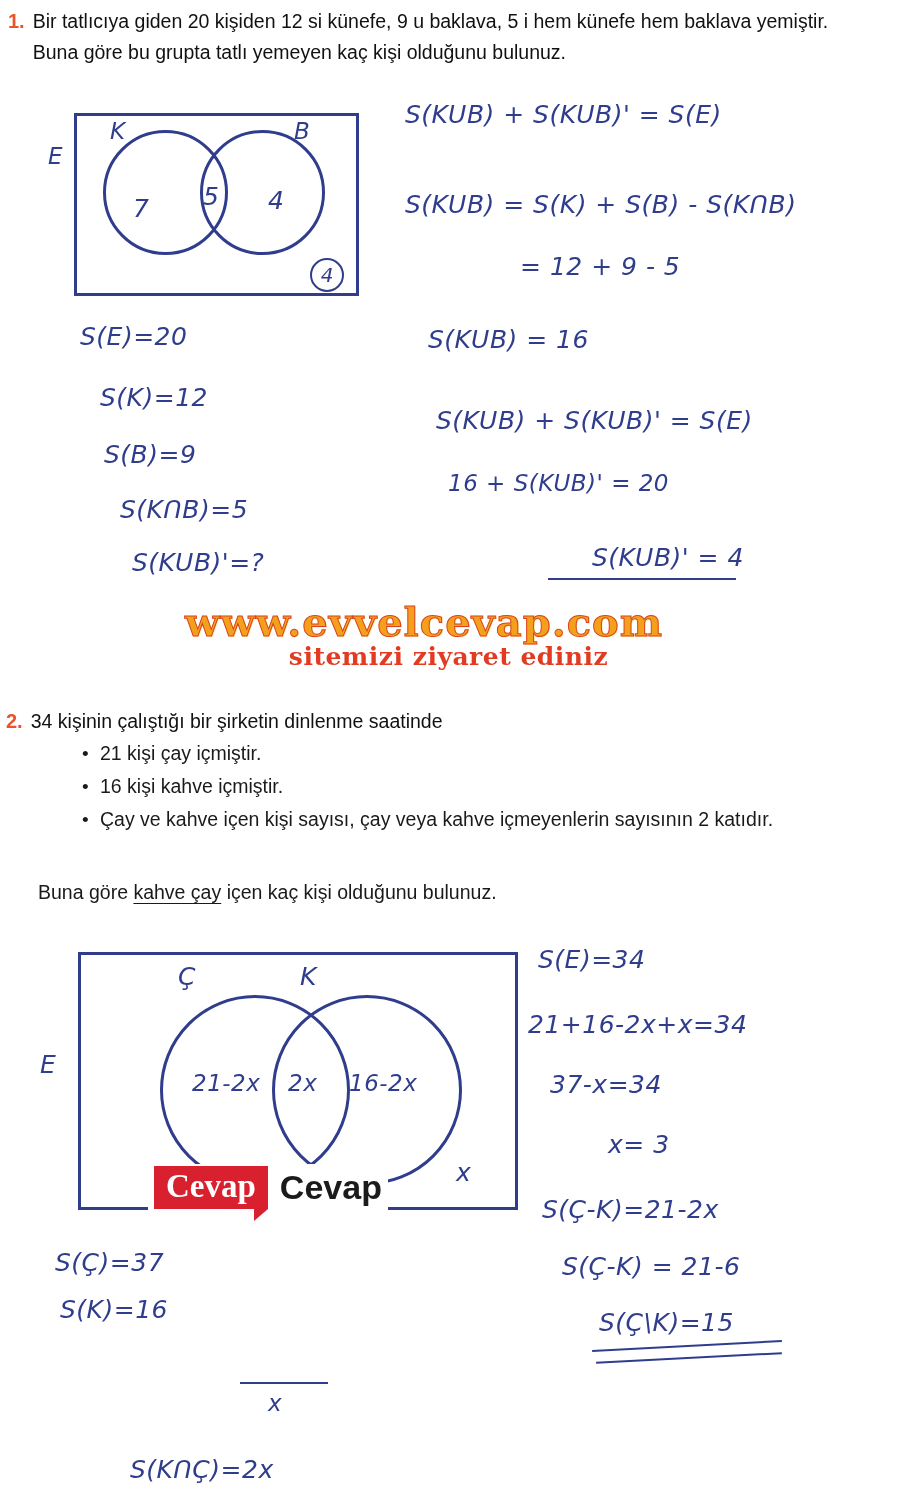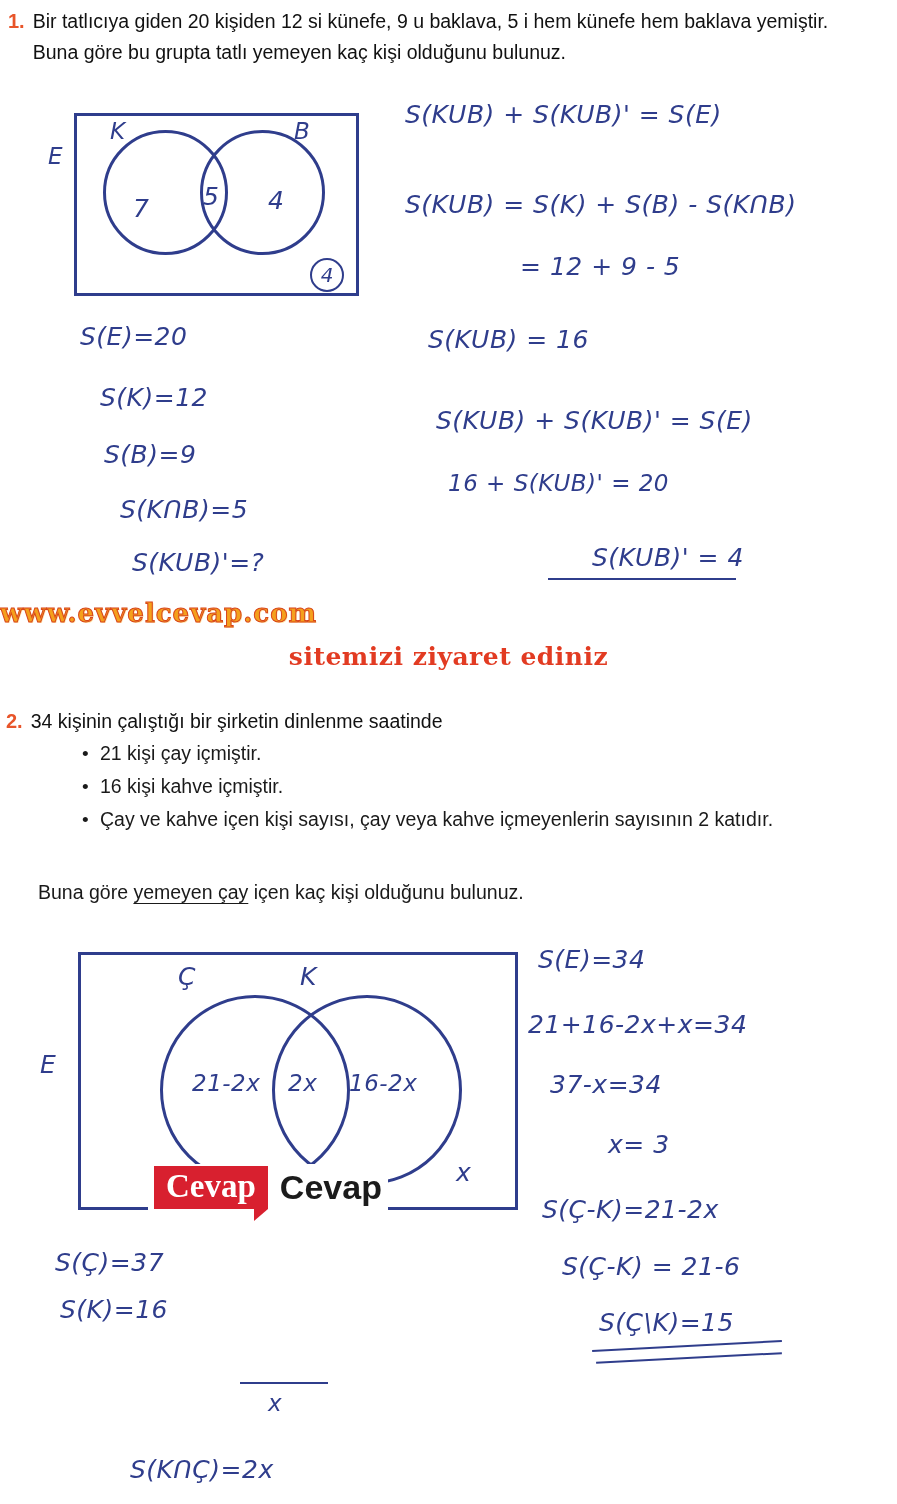--- a/index.html
+++ b/index.html
@@ -129,10 +129,10 @@
     left: 0;
     top: 598px;
     width: 848px;
-    text-align: left;
+    text-align: center;
     font-family: "DejaVu Serif", serif;
     font-weight: bold;
-    font-size: 26px;
+    font-size: 40px;
     color: #f4a01c;
     letter-spacing: 1px;
     -webkit-text-stroke: 1px #d8451c;

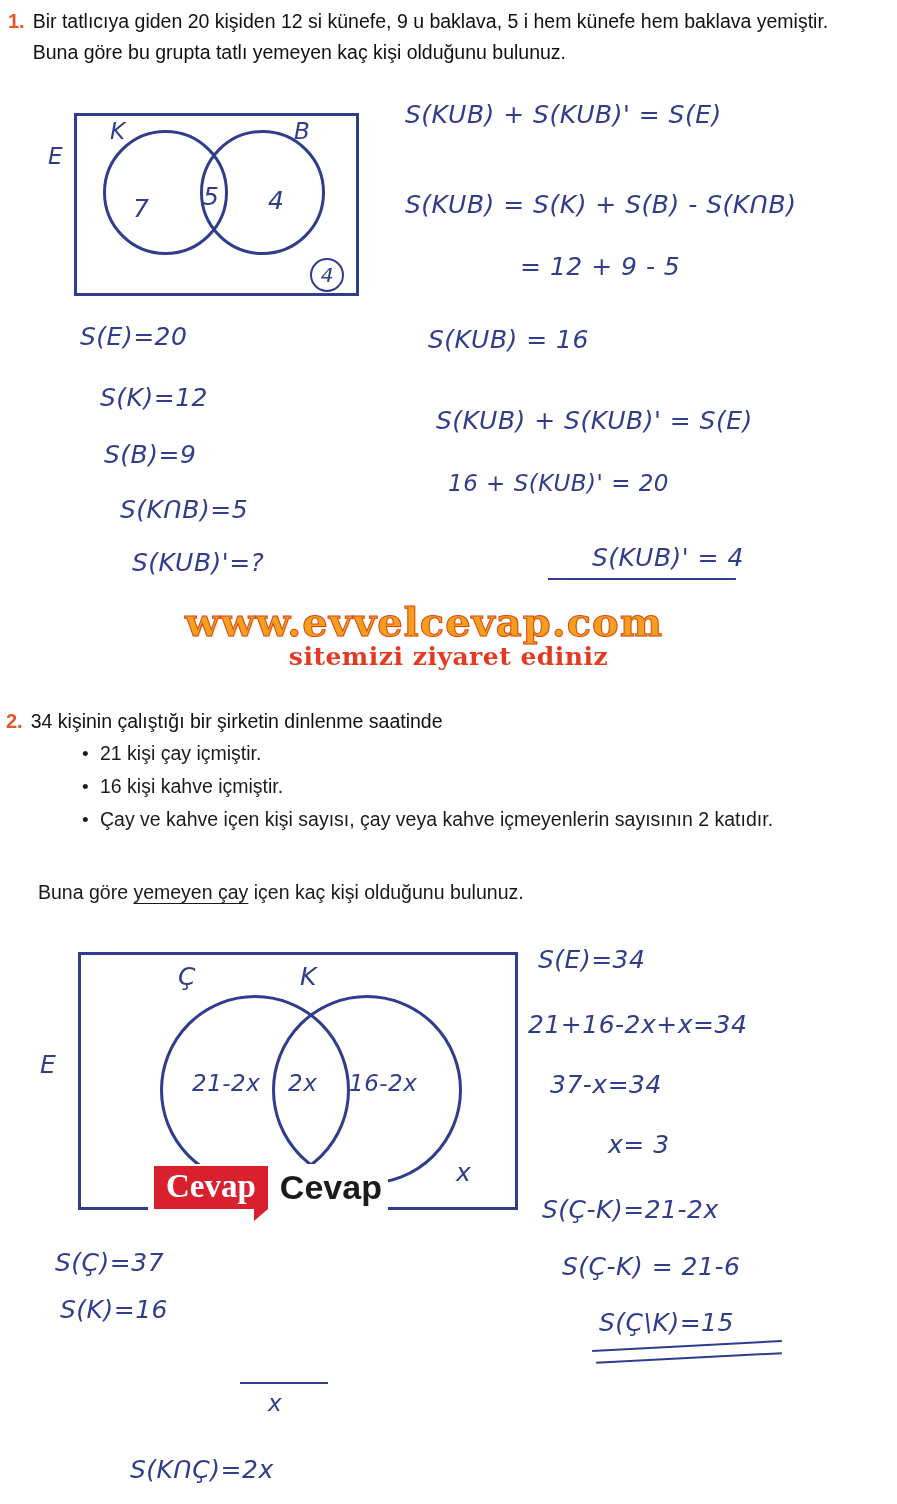--- a/index.html
+++ b/index.html
@@ -237,7 +237,7 @@
   </div>
 
   <div class="closing">
-    <span>Buna göre </span><span class="underline-txt">yemeyen çay</span><span> içen kaç kişi olduğunu bulunuz.</span>
+    <span>Buna göre </span><span class="underline-txt">kahve çay</span><span> içen kaç kişi olduğunu bulunuz.</span>
   </div>
 
   <div class="venn-box" style="left:78px; top:952px; width:440px; height:258px;"></div>

